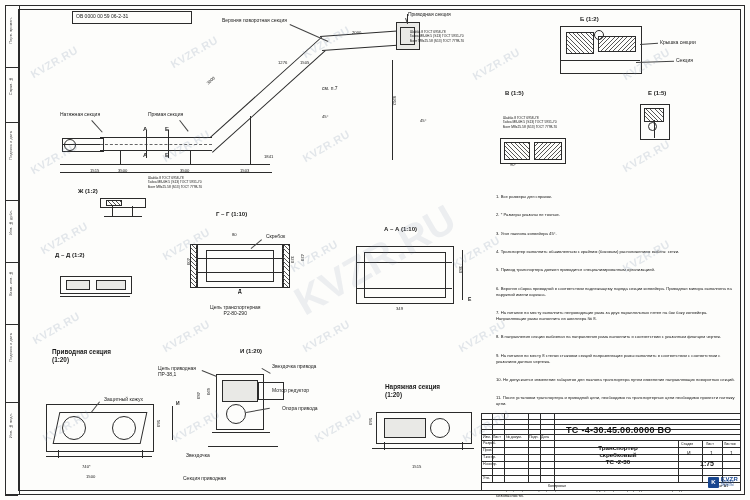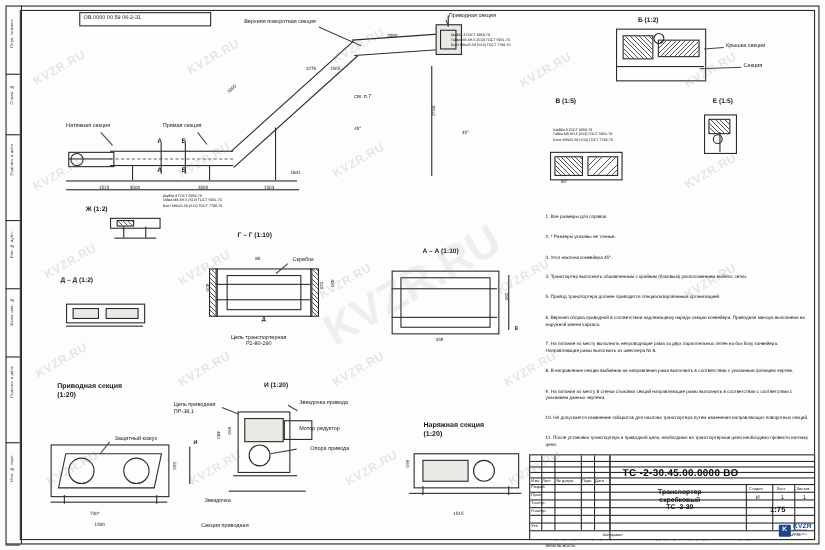--- a/index.html
+++ b/index.html
@@ -358,7 +358,7 @@
     <div class="c" style="left:220px;top:26px;bottom:8px;"></div>
     <div class="c" style="left:240px;top:26px;bottom:8px;"></div>
 
-    <div class="tb-code" style="left:84px;top:11px;">ТС -2-30.45.00.0000  ВО</div>
+    <div class="tb-code" style="left:84px;top:11px;">ТС -4-30.45.00.0000  ВО</div>
 
     <div class="tb-name" style="left:80px;top:30px;width:112px;white-space:pre-line;">Транспортер
 скребковый

